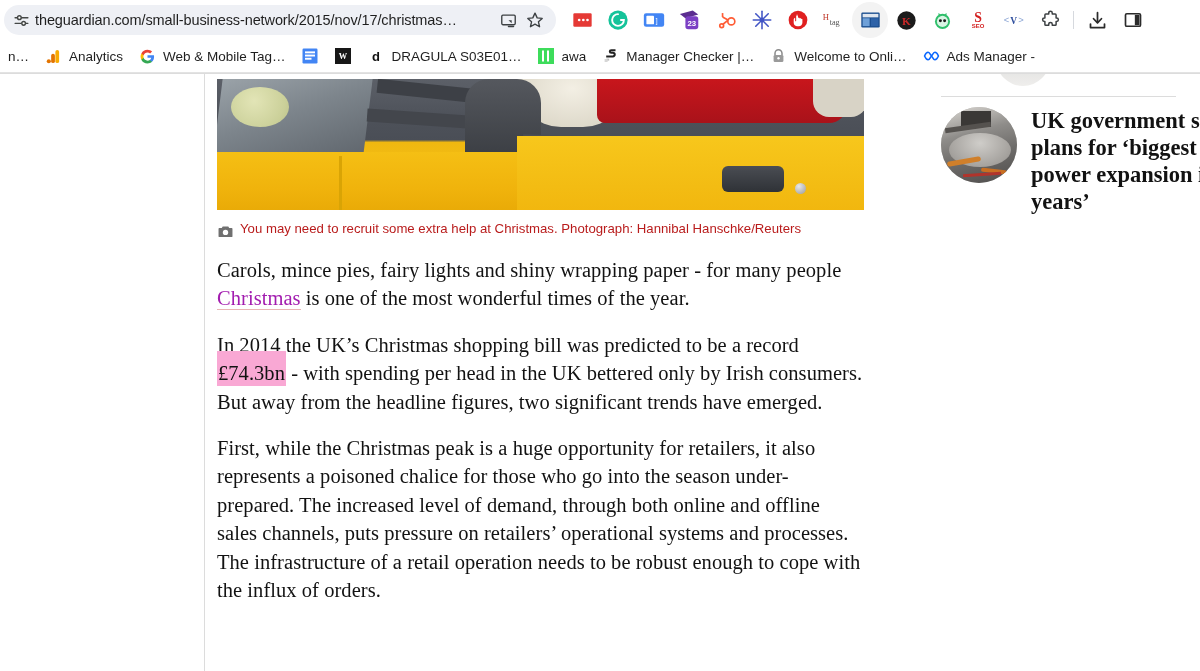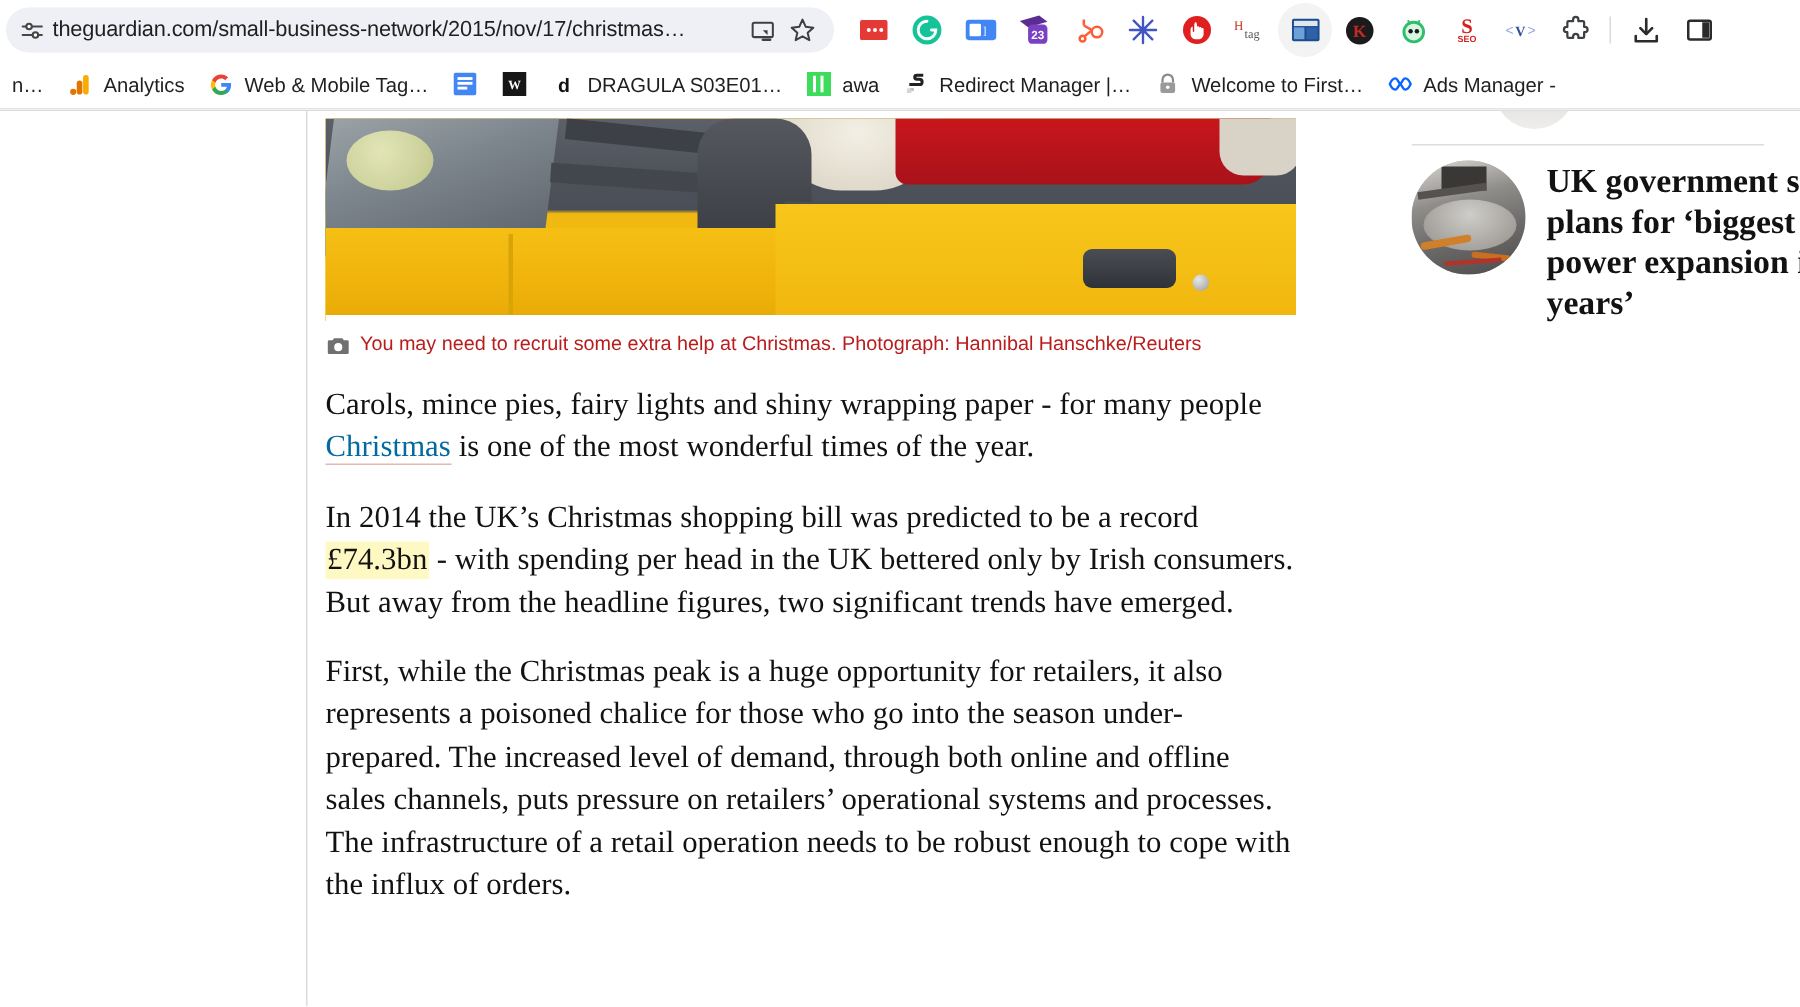--- a/index.html
+++ b/index.html
@@ -496,7 +496,7 @@
             <rect x="1.6" y="11" width="3" height="3" fill="#d6d6d6"></rect>
           </svg>
       </span>
-      <span class="bm-label">Redirect Manager |…</span>
+      <span class="bm-label">Manager Checker |…</span>
     </div>
 
     <div class="bm">

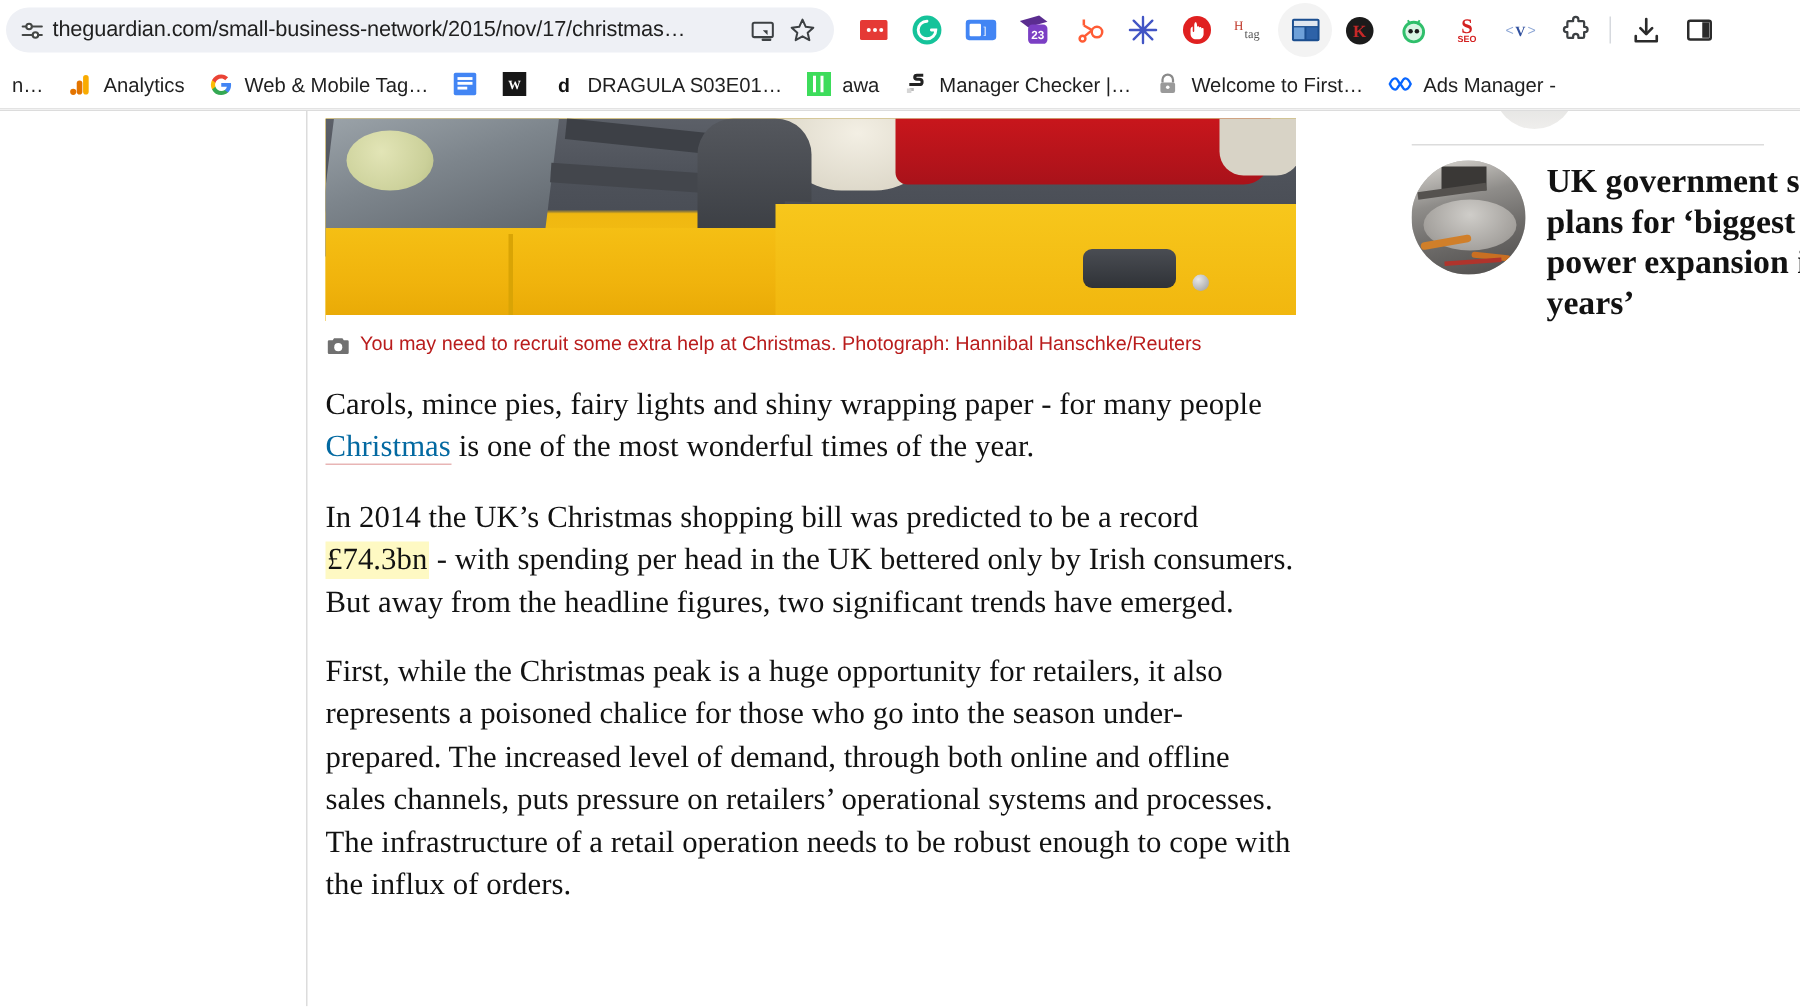--- a/index.html
+++ b/index.html
@@ -507,7 +507,7 @@
             <circle cx="7.5" cy="10.2" r="1.2" fill="#fff"></circle>
           </svg>
       </span>
-      <span class="bm-label">Welcome to First…</span>
+      <span class="bm-label">Welcome to Onli…</span>
     </div>
 
     <div class="bm">

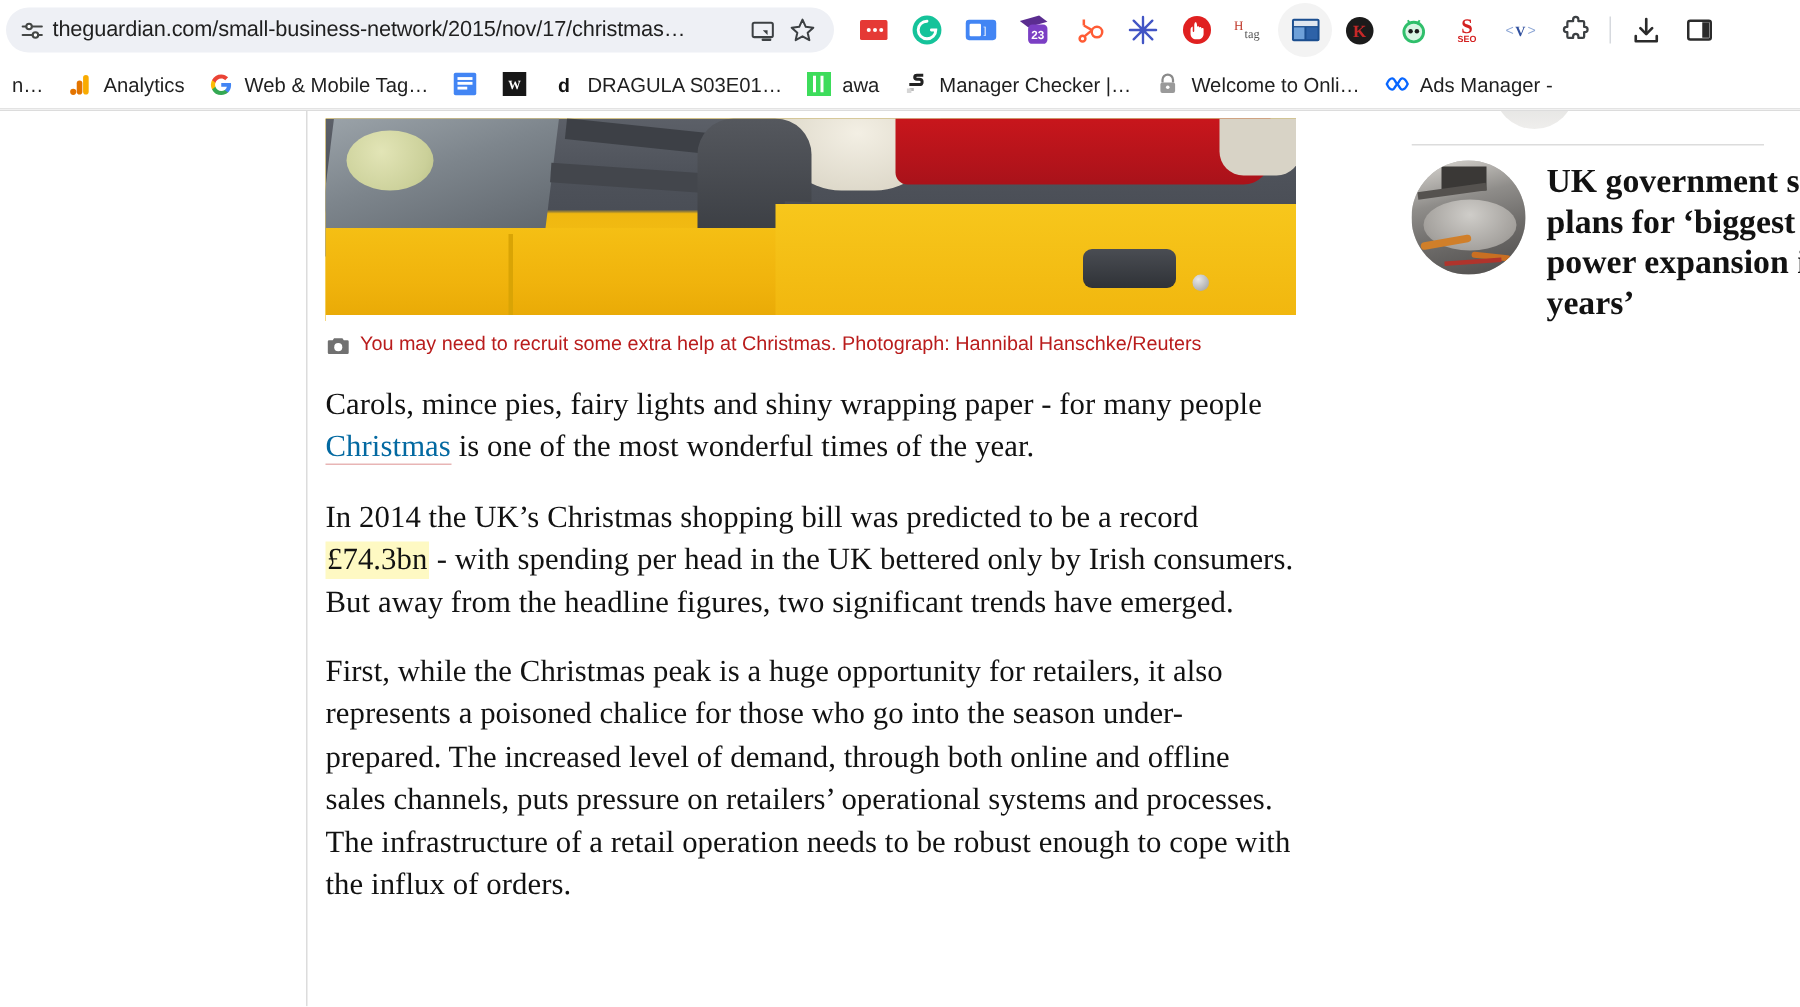--- a/index.html
+++ b/index.html
@@ -193,7 +193,7 @@
   }
   .body-p:first-of-type { margin-top: 14px; }
   a.inline-link {
-    color: #0369a1;
+    color: #a21caf;
     text-decoration: none;
     border-bottom: 1px solid #e8b5b5;
   }

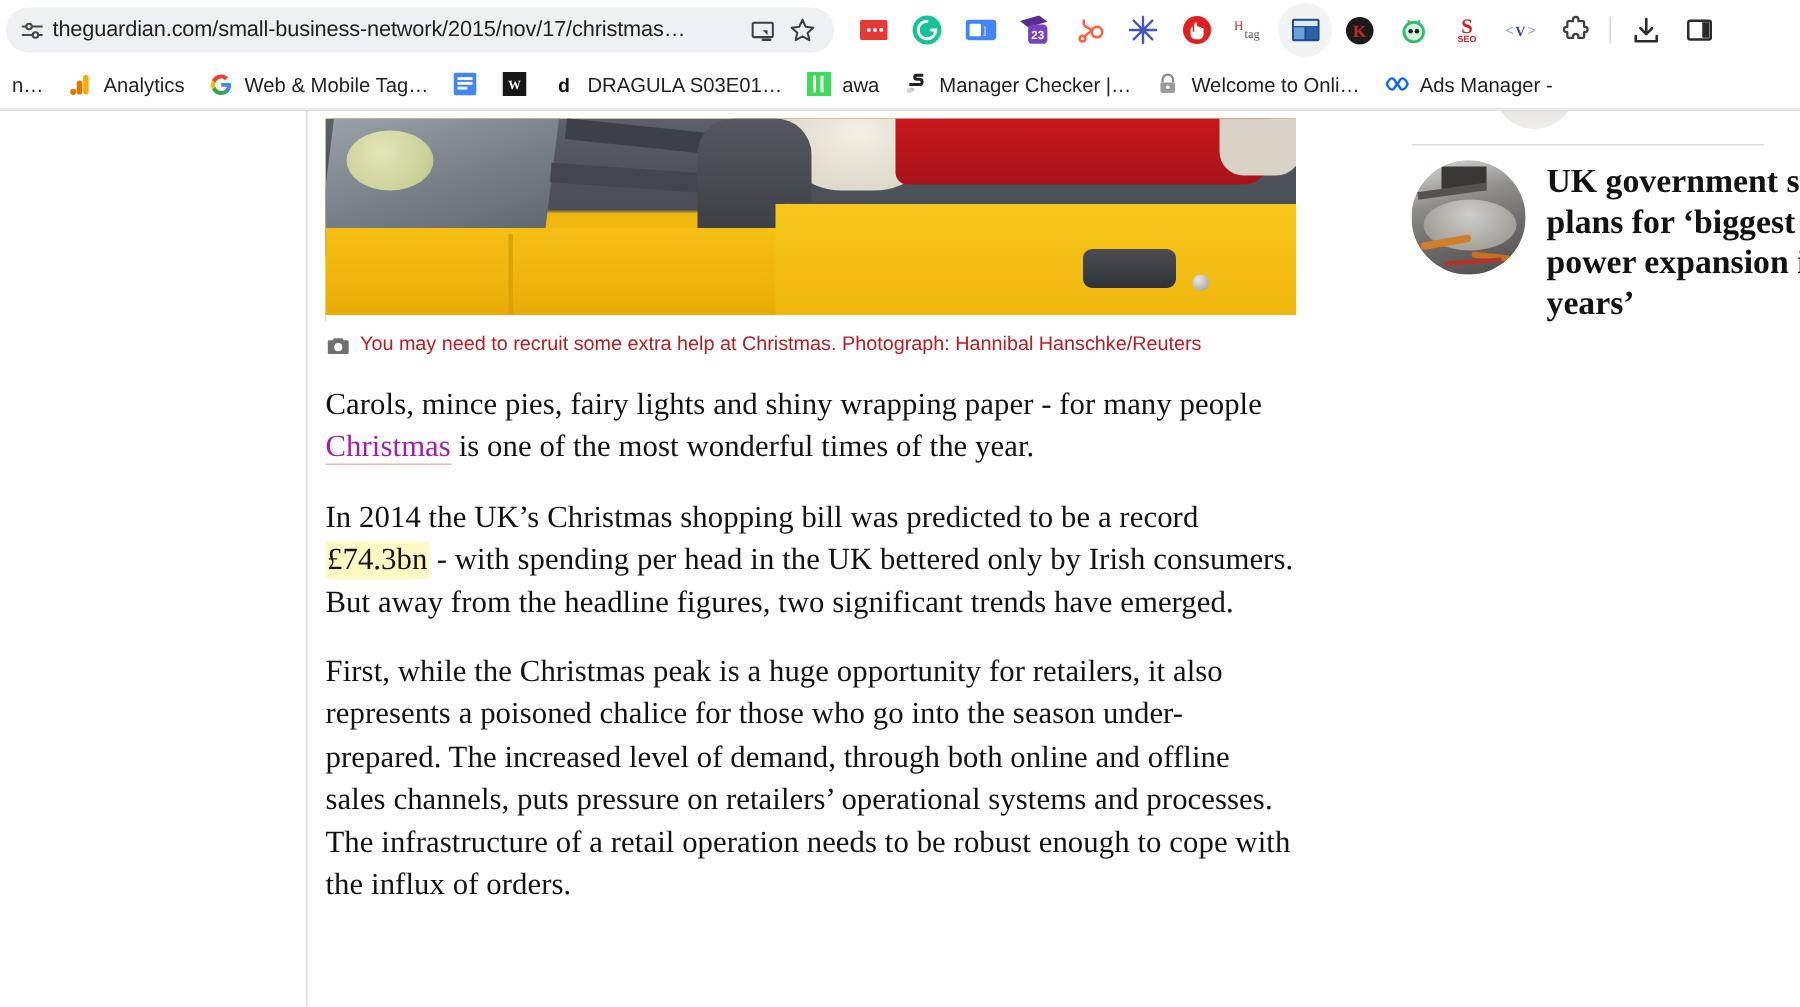--- a/index.html
+++ b/index.html
@@ -198,9 +198,9 @@
     border-bottom: 1px solid #e8b5b5;
   }
   mark.hl {
-    background: #fef9c3;
+    background: #f9a8d4;
     color: #121212;
-    padding: 1px 1px 2px 1px;
+    padding: 11px 1px 2px 1px;
   }
 
   

